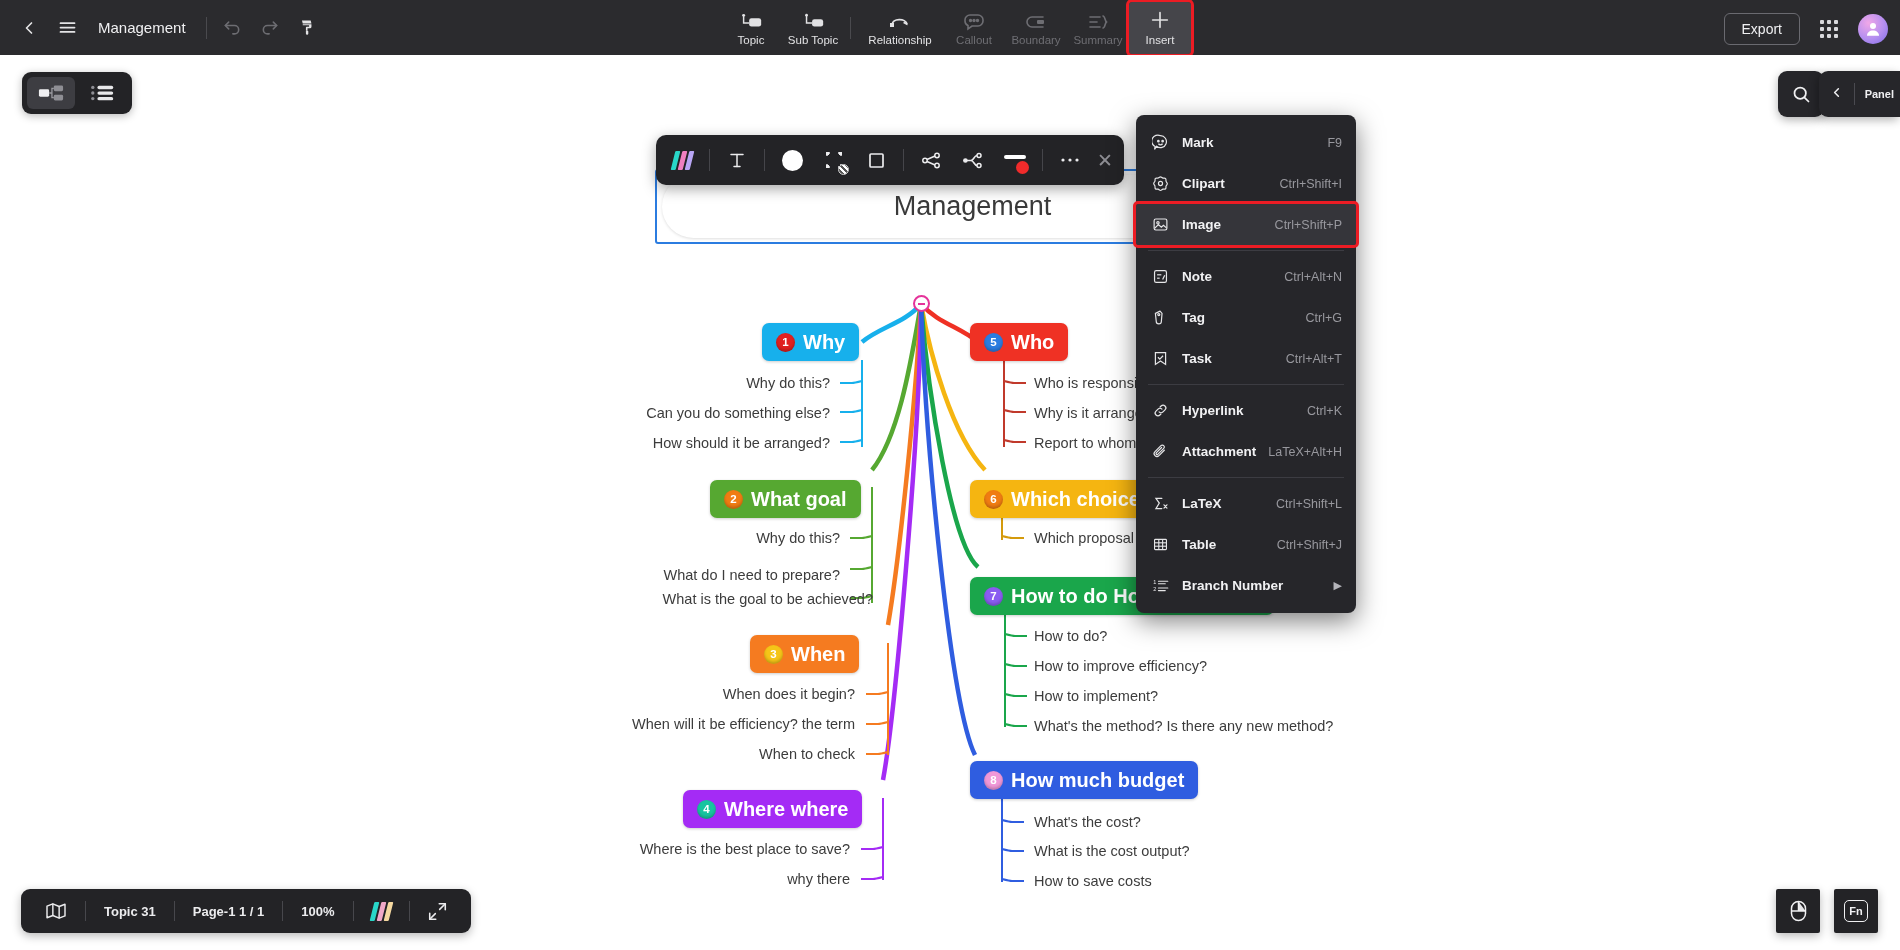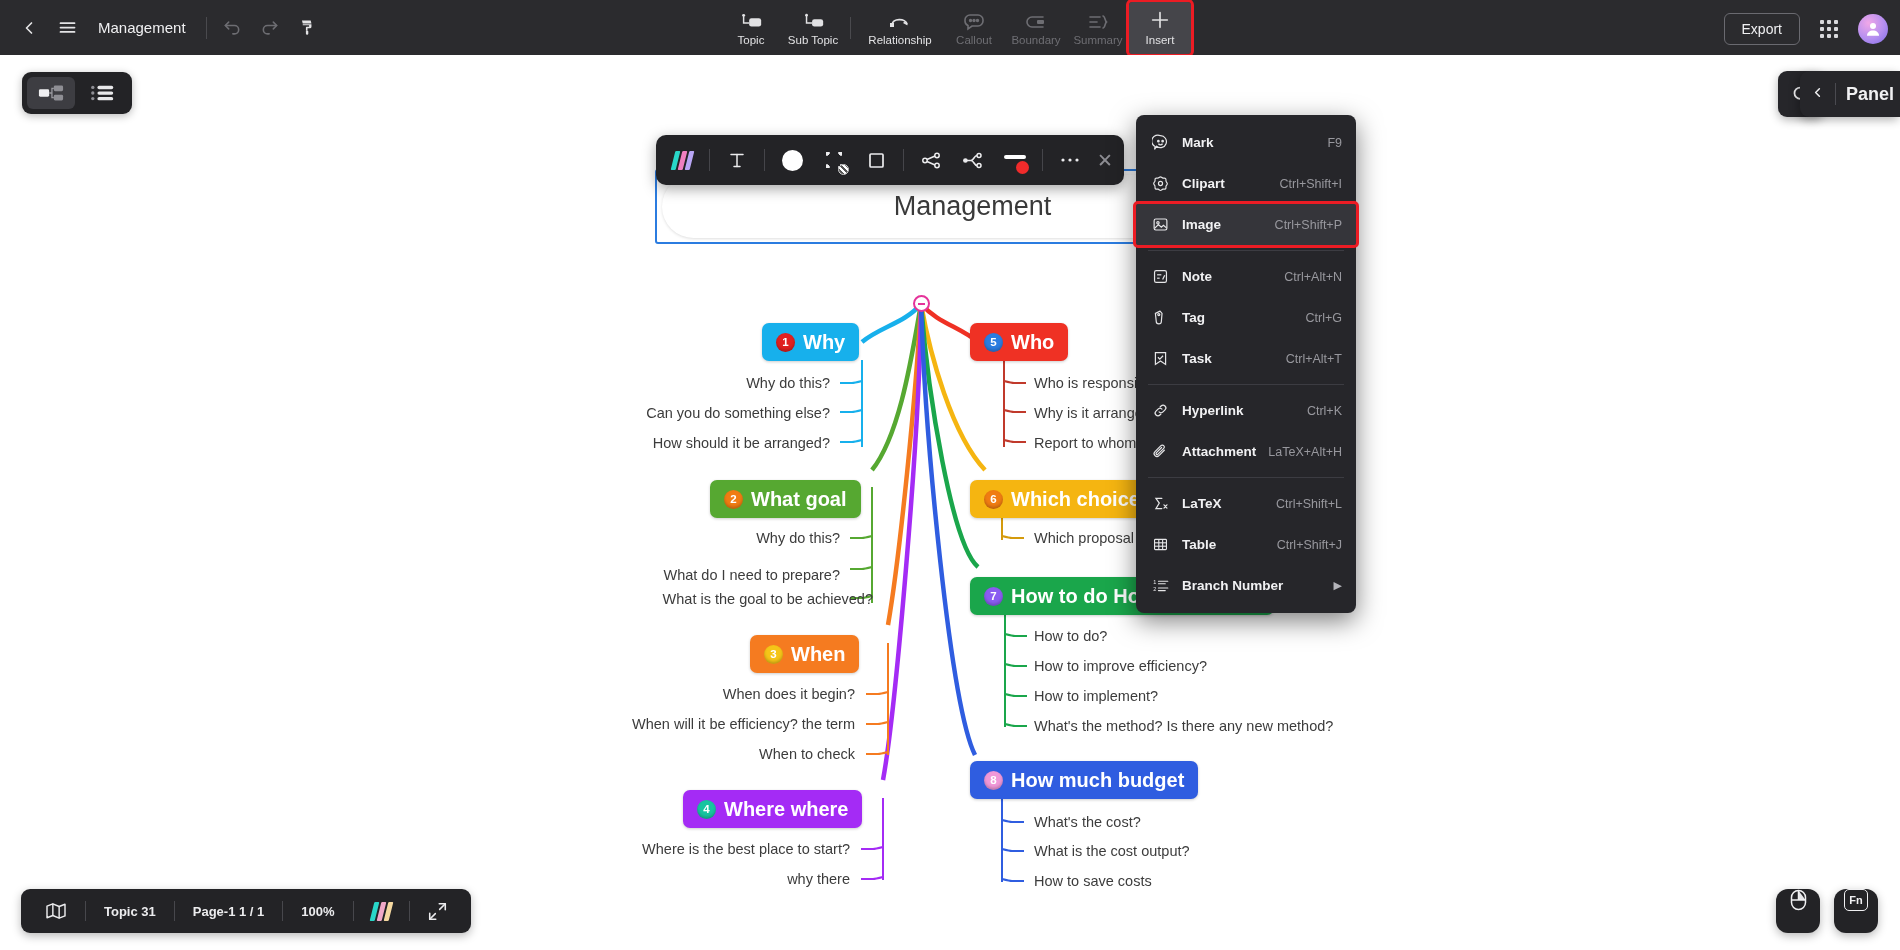--- a/index.html
+++ b/index.html
@@ -167,7 +167,7 @@
     padding: 0 6px 0 10px; color: #f0f0f2; box-shadow: -2px 3px 10px rgba(0,0,0,.3);
   }
   .panel-tab .pt-div { width: 1px; height: 22px; background: #4a4a50; }
-  .panel-tab .pt-label { font-size: 18px; font-weight: bold; }
+  .panel-tab .pt-label { font-size: 11px; font-weight: bold; }
 
   
   .statusbar {

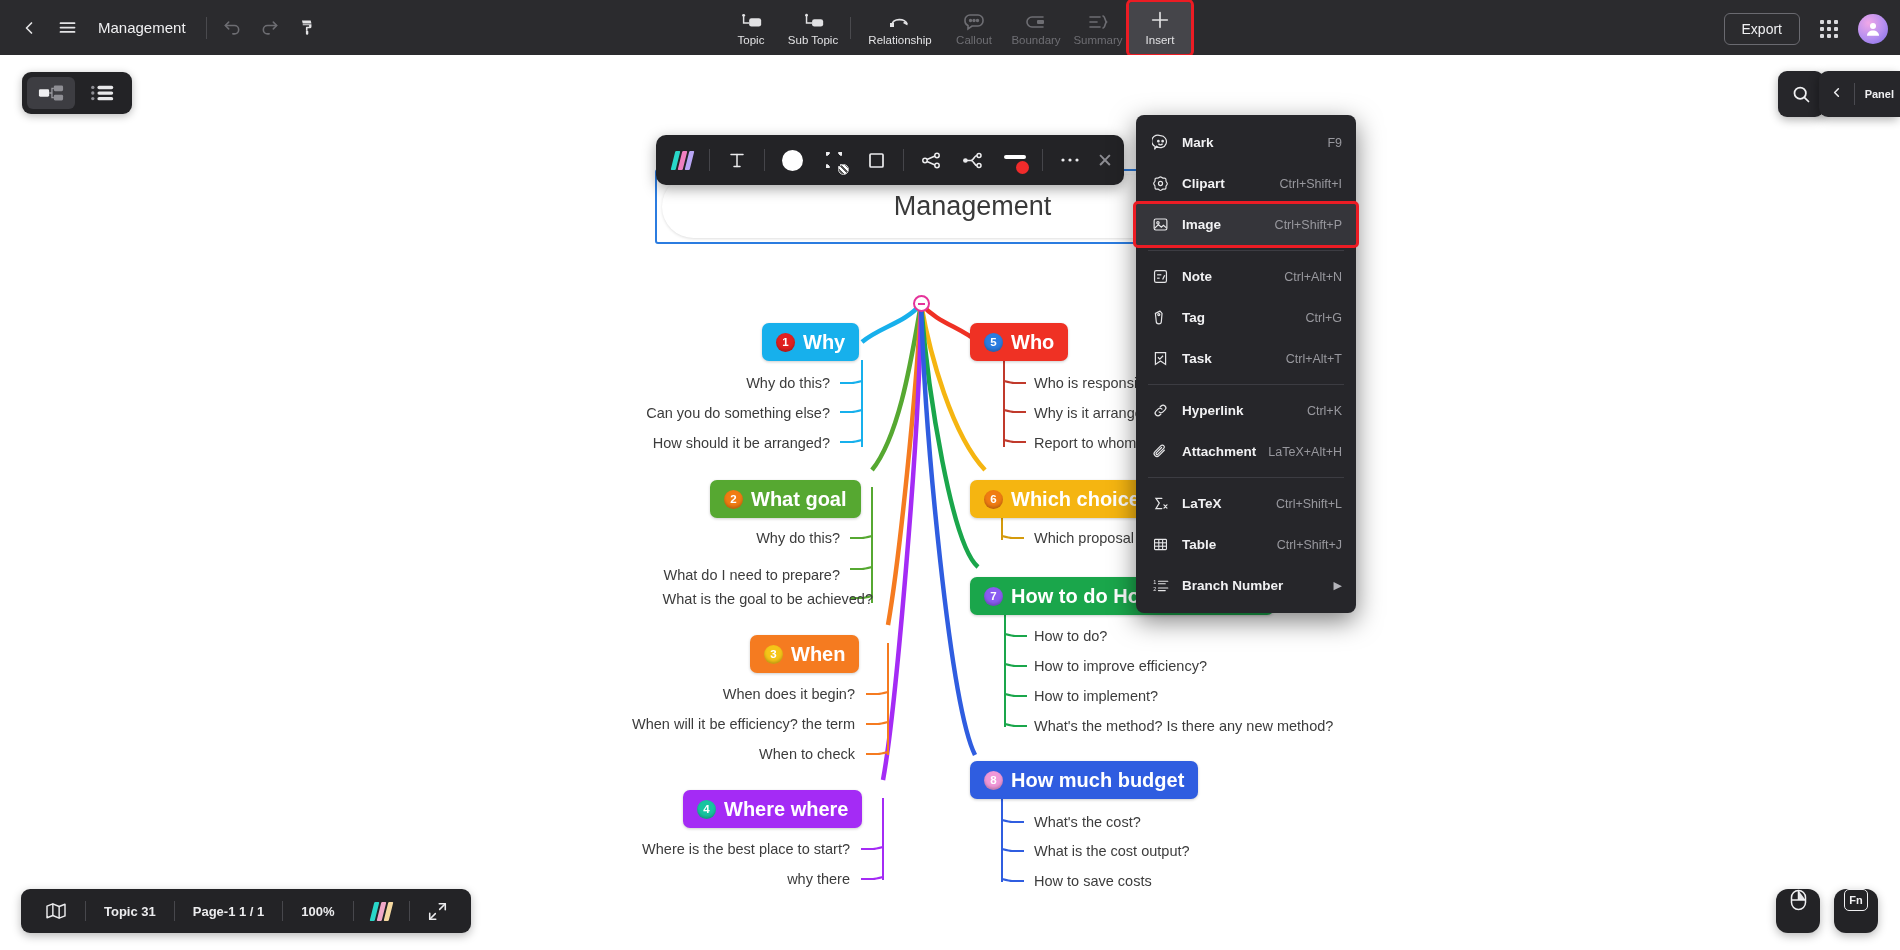--- a/index.html
+++ b/index.html
@@ -442,7 +442,7 @@
         <span class="bnum" style="background:#17c4a0;">4</span>
         <span>Where where</span>
       </div>
-      <div class="leaf r" style="right:1050px; top:786px;">Where is the best place to start?</div>
+      <div class="leaf r" style="right:1050px; top:786px;">Where is the best place to save?</div>
       <div class="leaf r" style="right:1050px; top:816px;">why there</div>
 
       <div class="branch" style="left:970px; top:268px; background:#ef3124;">

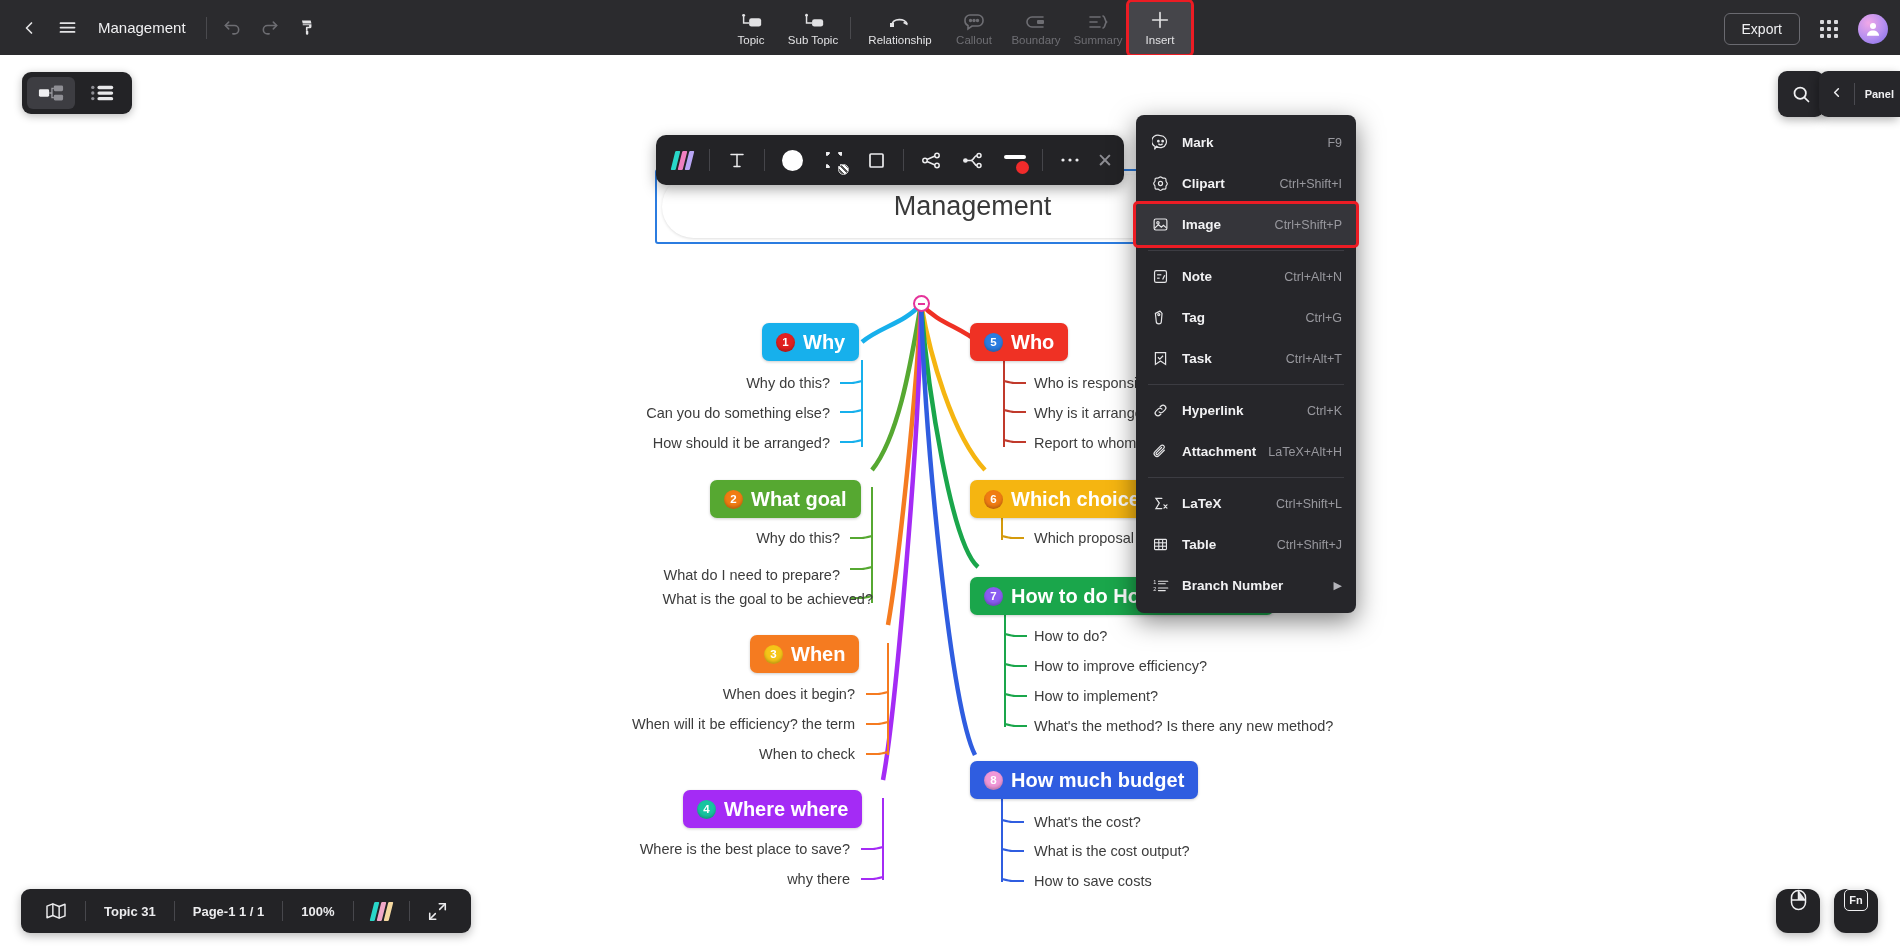--- a/index.html
+++ b/index.html
@@ -183,8 +183,8 @@
 
   .bottom-right { position: absolute; right: 22px; bottom: 17px; display: flex; gap: 14px; }
   .br-btn {
-    width: 44px; height: 44px; background: #232326; border-radius: 12px;
-    display: flex; align-items: flex-start; justify-content: center; color: #f0f0f2;
+    width: 44px; height: 44px; background: #232326; border-radius: 2px;
+    display: flex; align-items: center; justify-content: center; color: #f0f0f2;
     box-shadow: 0 3px 10px rgba(0,0,0,.28);
   }
   .fnbox {

